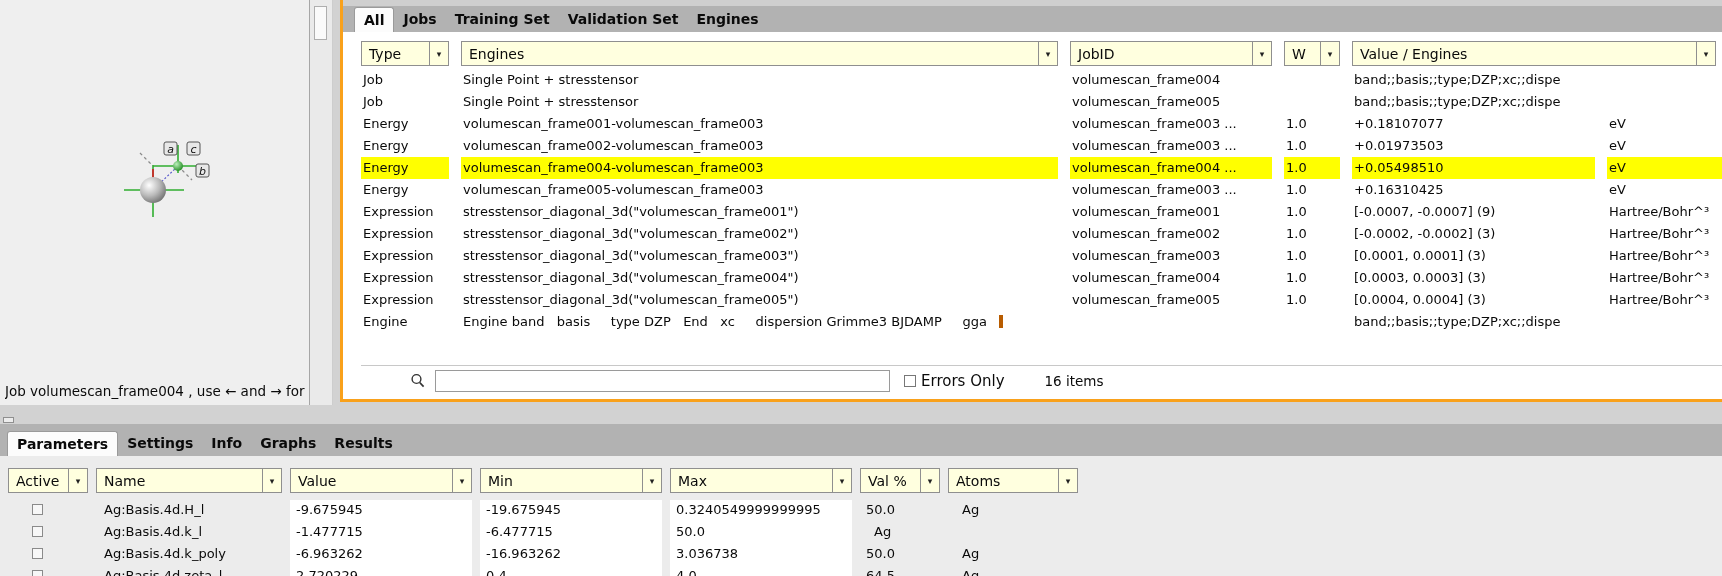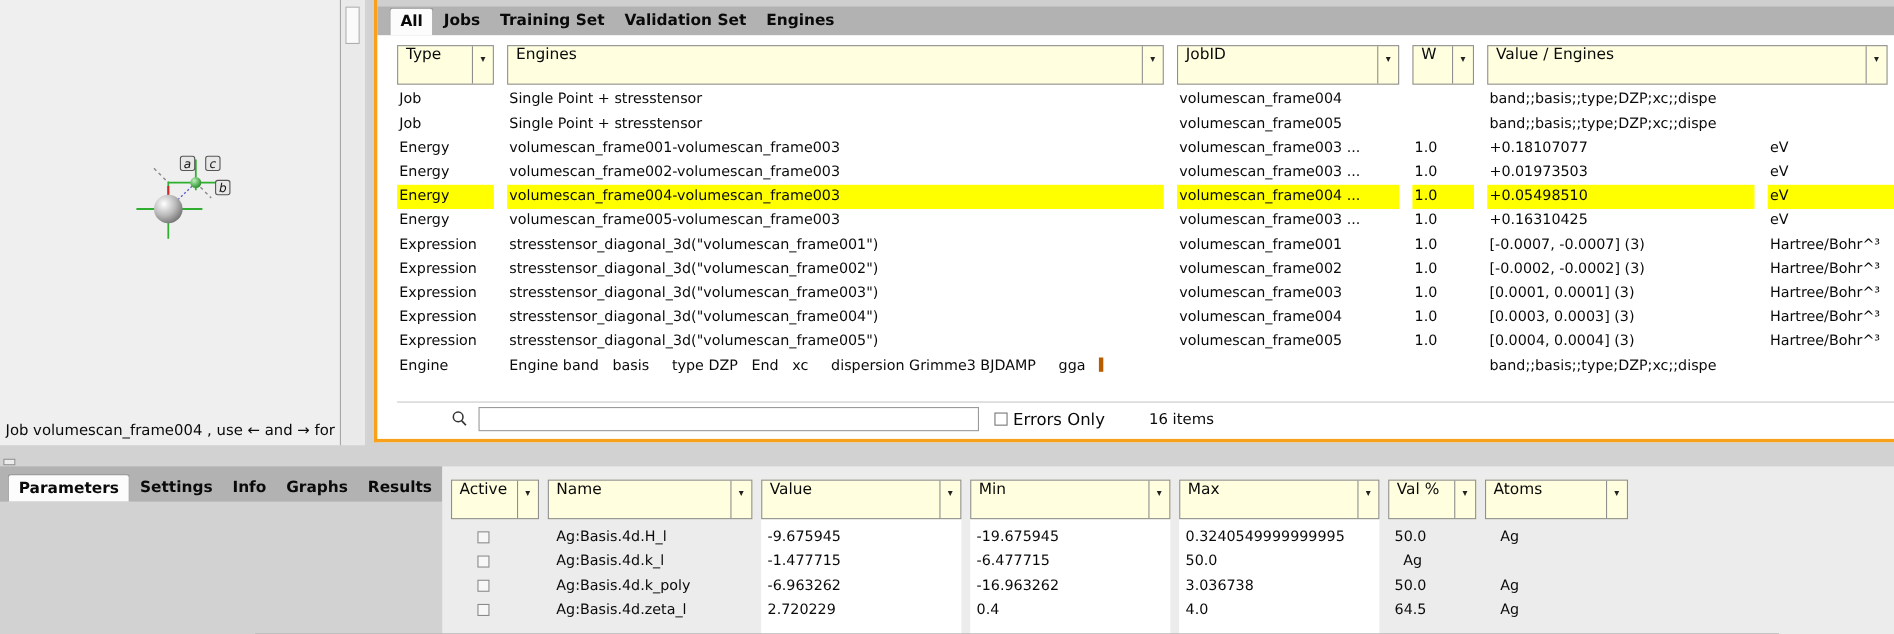--- a/index.html
+++ b/index.html
@@ -34,7 +34,7 @@
   .tcontent{ flex:1; display:flex; flex-direction:column; padding:0 0 0 18px; min-height:0; }
   .tgrid{ display:grid; grid-template-columns:88px 597px 202px 56px 243px minmax(60px,1fr); column-gap:12px; }
   .thead{ margin-top:9px; }
-  .combo{ background:var(--hdryellow,#ffffdf); border:1px solid #8f8f8f; height:36px; display:flex; align-items:flex-start; }
+  .combo{ background:var(--hdryellow,#ffffdf); border:1px solid #8f8f8f; height:25px; display:flex; align-items:center; }
   .combo-label{ flex:1; padding-left:7px; font-size:14px; white-space:nowrap; overflow:hidden; }
   .combo-arrow{ width:19px; align-self:stretch; border-left:1px solid #8f8f8f; text-align:center; font-size:9px; line-height:24px; color:#222; }
   .c-vhead{ grid-column:5/7; margin-right:6px; }

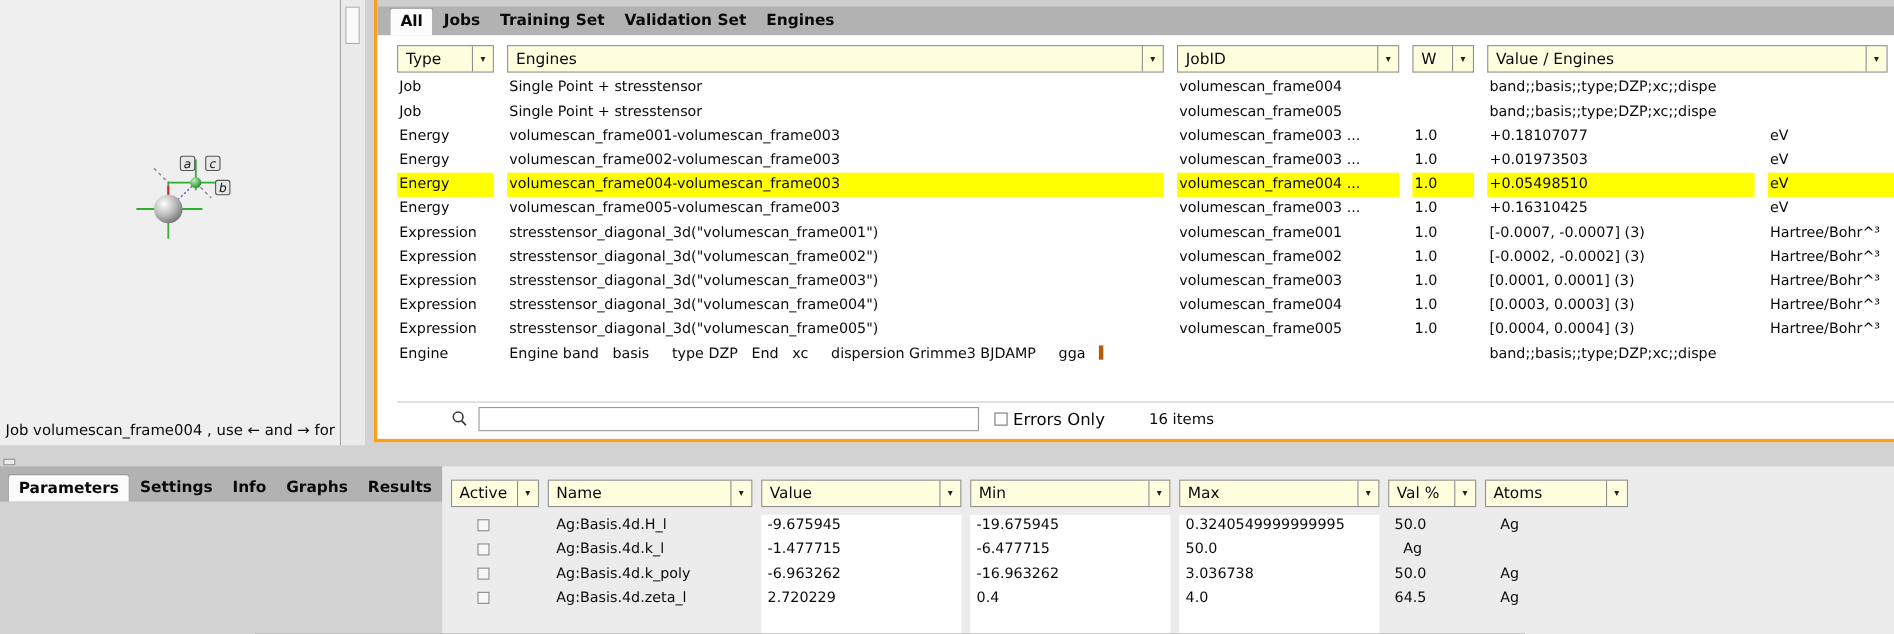--- a/index.html
+++ b/index.html
@@ -207,7 +207,7 @@
               <div class="c-detail">stresstensor_diagonal_3d("volumescan_frame001")</div>
               <div class="c-jobid">volumescan_frame001</div>
               <div class="c-w">1.0</div>
-              <div class="c-val">[-0.0007, -0.0007] (3)</div>
+              <div class="c-val">[-0.0007, -0.0007] (9)</div>
               <div class="c-unit">Hartree/Bohr^³</div>
             </div>
             <div class="trow tgrid">

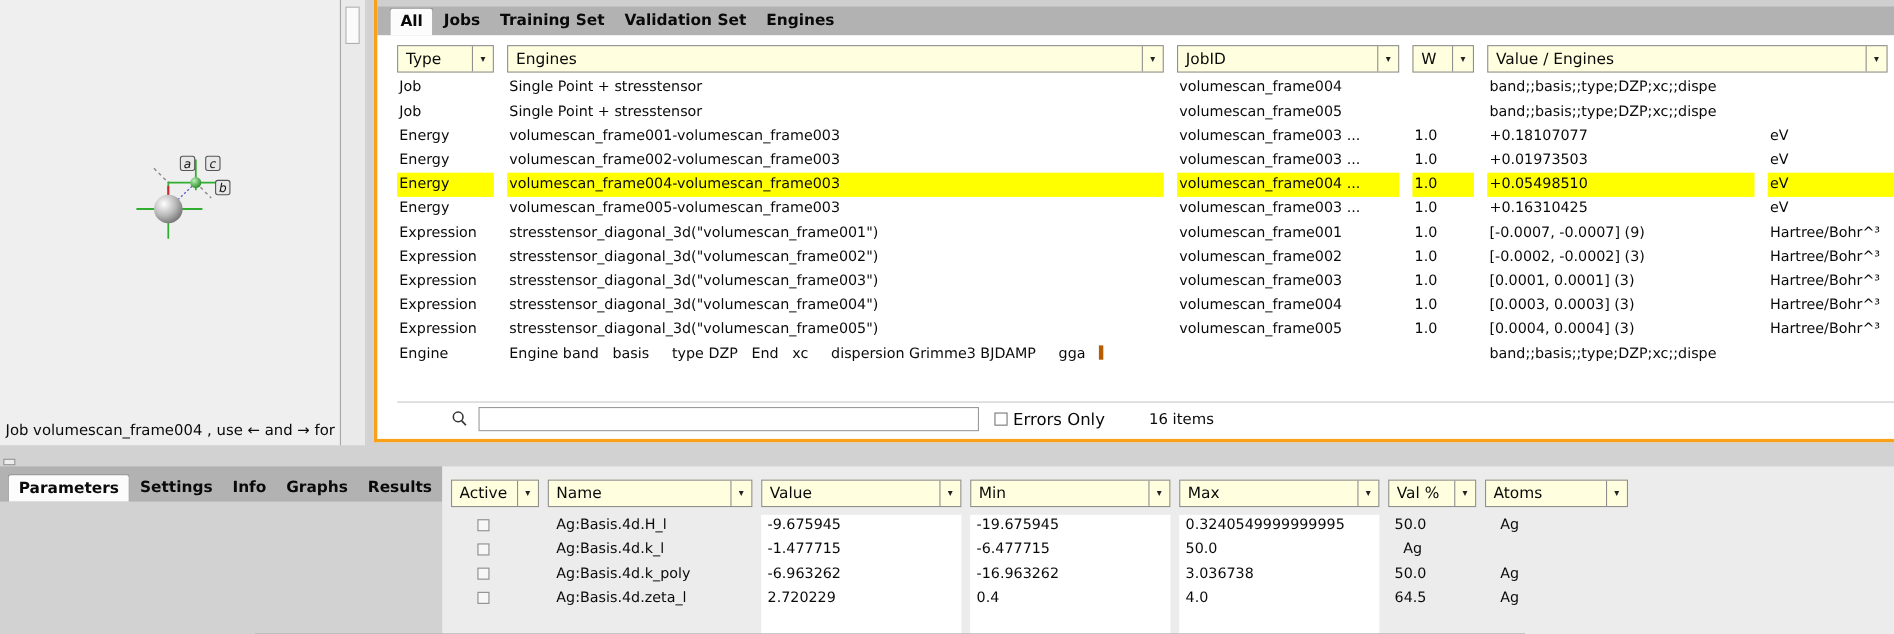--- a/index.html
+++ b/index.html
@@ -60,7 +60,7 @@
   .divider{ position:absolute; top:405px; left:0; width:1722px; height:19px; background:#d2d2d2; }
   .grip{ position:absolute; left:3px; top:12px; width:11px; height:6px; background:#ececec; border:1px solid #8f8f8f; }
   
-  .bpanel{ position:absolute; top:424px; left:0; width:1722px; height:152px; display:flex; flex-direction:row; }
+  .bpanel{ position:absolute; top:424px; left:0; width:1722px; height:152px; display:flex; flex-direction:column; }
   .pcontent{ flex:1; background:#ececec; position:relative; padding-left:8px; overflow:hidden; }
   .strip{ position:absolute; top:44px; bottom:0; background:#ffffff; }
   .strip.s1{ left:290px; width:182px; }

